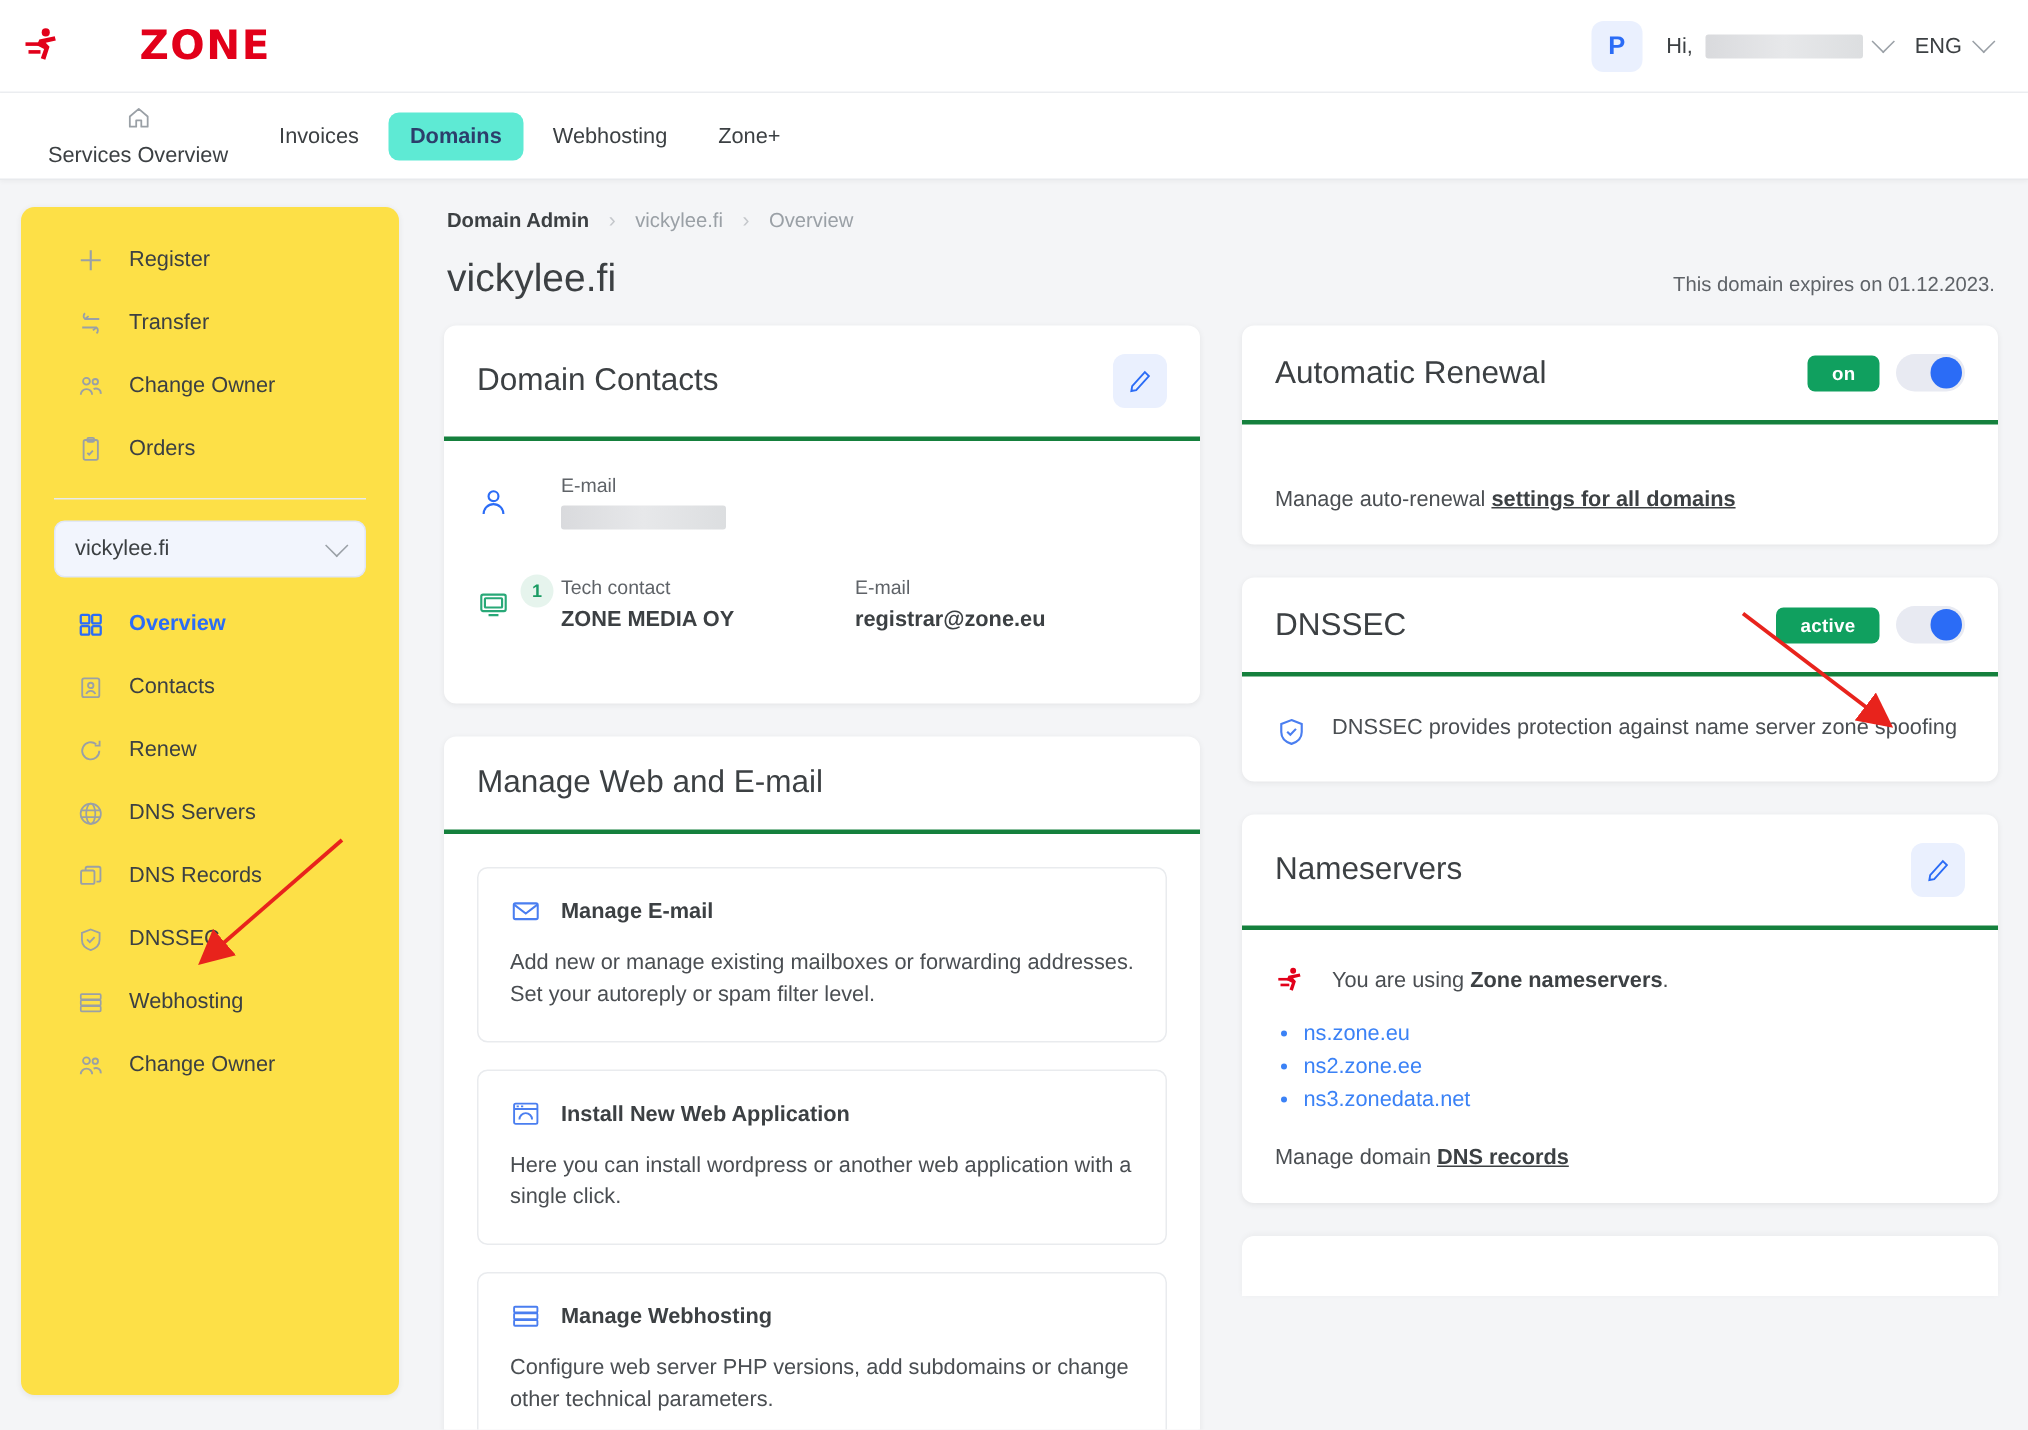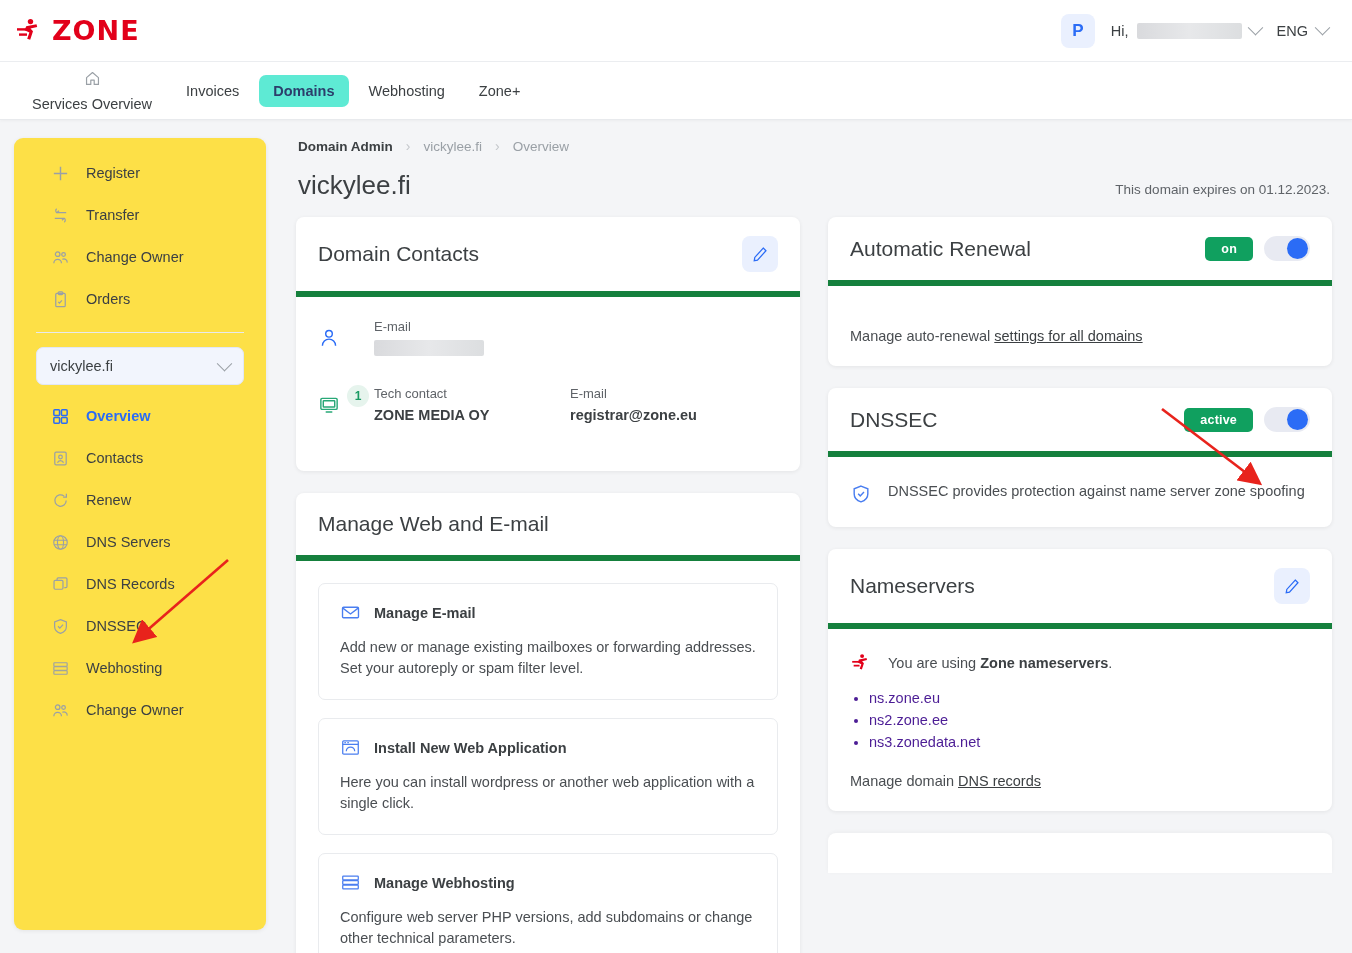--- a/index.html
+++ b/index.html
@@ -23,6 +23,7 @@
     color: #e2001a; font-size: 27px; font-weight: 700;
     letter-spacing: 1px;
     font-family: "DejaVu Sans", sans-serif;
+    margin-left: 41px;
   }
   .topright { display: flex; align-items: center; gap: 16px; }
   .avatar {

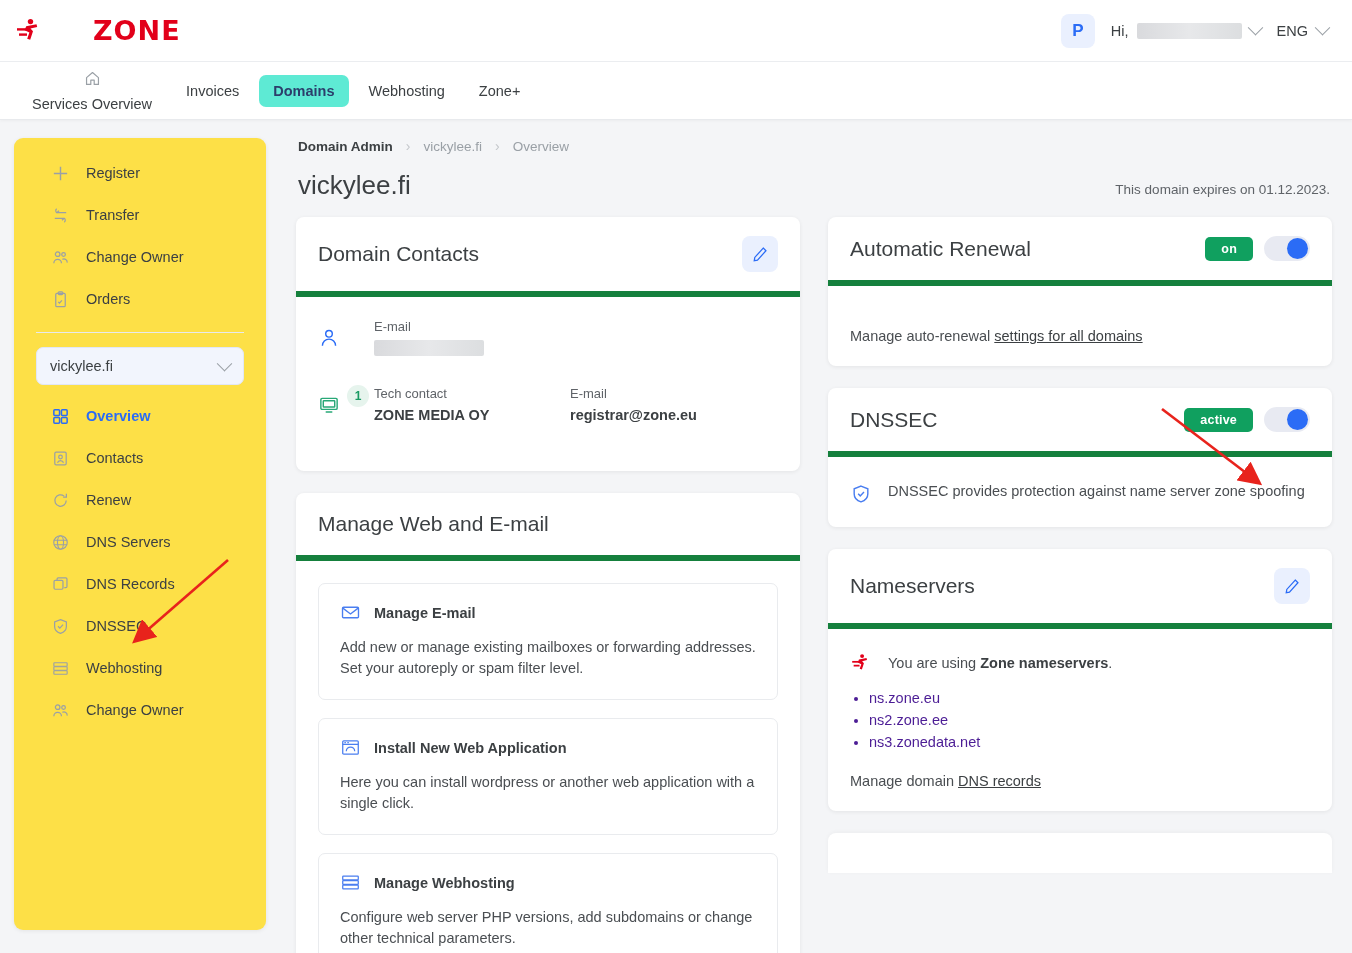--- a/index.html
+++ b/index.html
@@ -108,7 +108,7 @@
   }
   .card-head {
     display: flex; align-items: center; justify-content: space-between;
-    padding: 19px 22px; border-bottom: 6px solid #15803d;
+    padding: 19px 22px; border-bottom: 3px solid #15803d;
     min-height: 62px;
   }
   .card-title { font-size: 21px; font-weight: 400; color: #3c4043; }

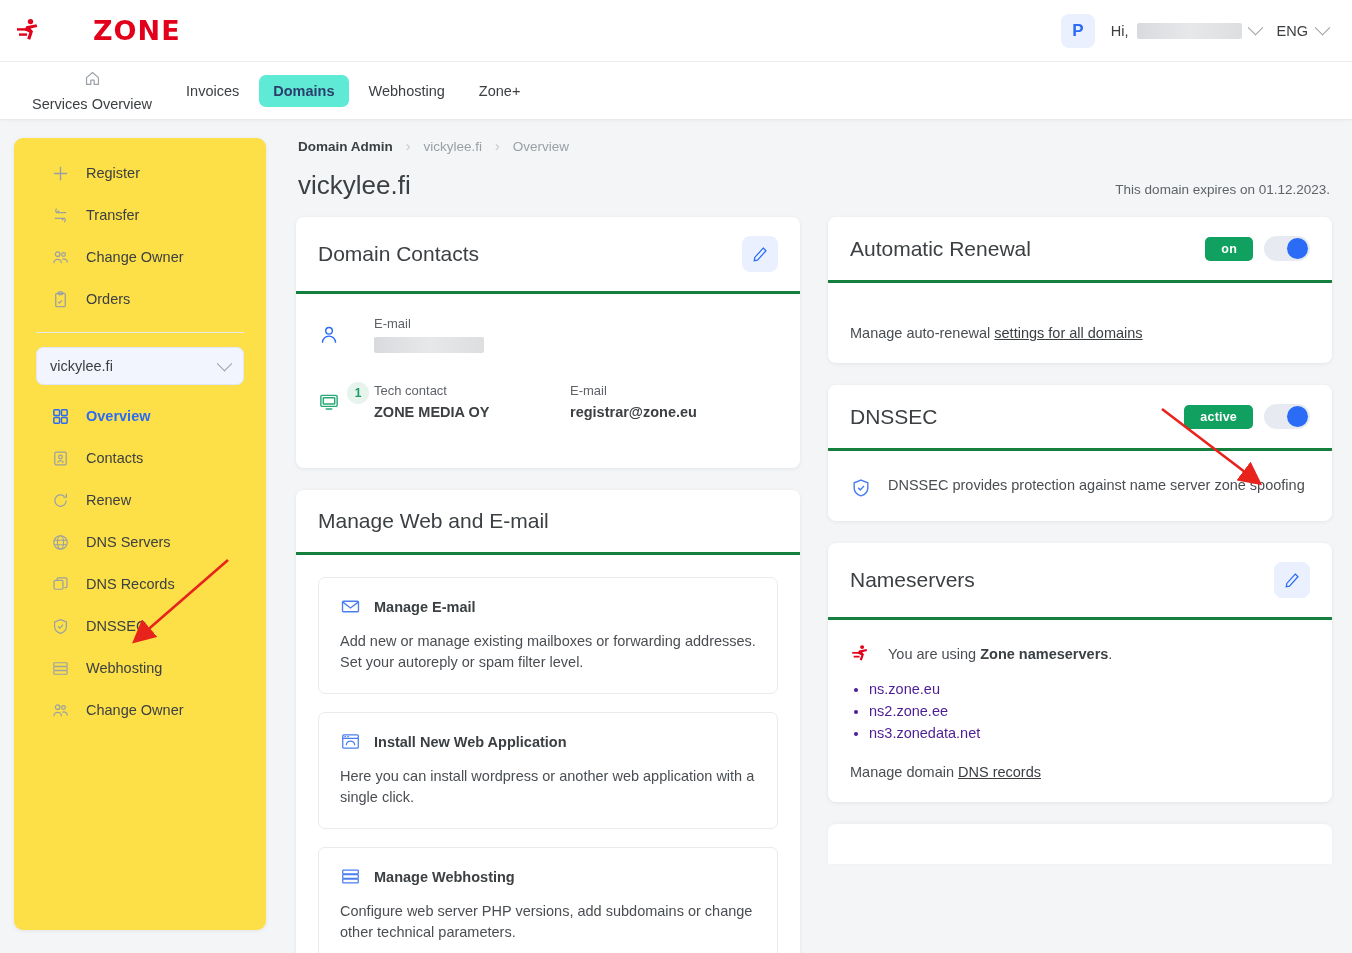--- a/index.html
+++ b/index.html
@@ -160,7 +160,7 @@
   .info-row { display: flex; gap: 16px; align-items: flex-start; }
   .info-text { font-size: 14.5px; color: #4a4e52; line-height: 1.45; padding-top: 2px; }
   .manage-line { font-size: 14.5px; color: #4a4e52; margin-top: 20px; }
-  .ul-link { color: #3c4043; text-decoration: underline; font-weight: 400; cursor: pointer; }
+  .ul-link { color: #3c4043; text-decoration: underline; font-weight: 700; cursor: pointer; }
   .ns-list { list-style: disc; padding-left: 19px; margin-top: 14px; }
   .ns-list li { font-size: 14.5px; color: #4c1d95; line-height: 1.5; }
   .bold { font-weight: 700; color: #3c4043; }

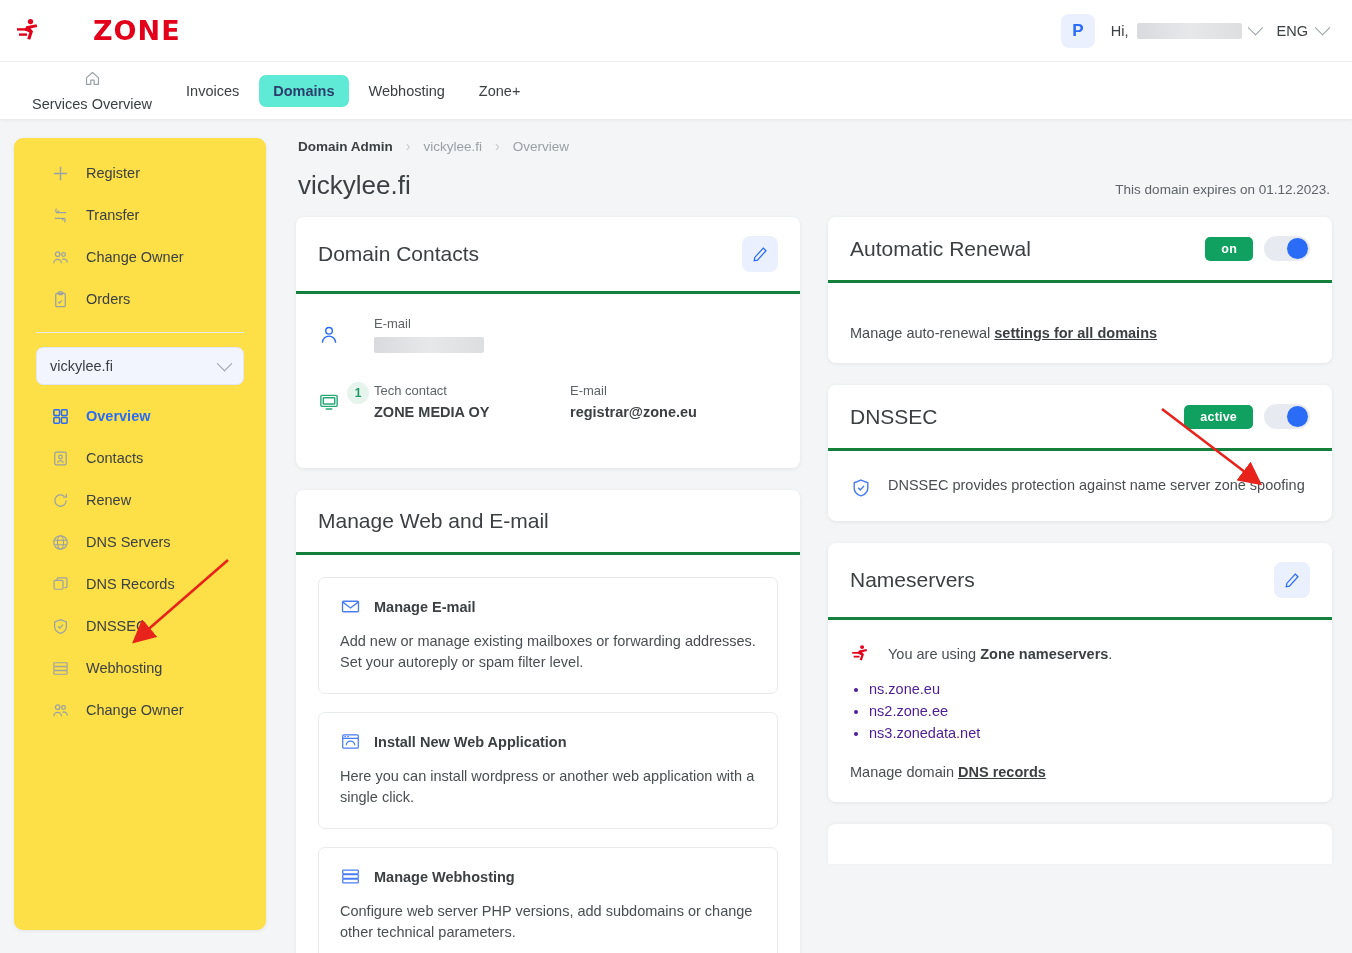--- a/index.html
+++ b/index.html
@@ -162,7 +162,7 @@
   .manage-line { font-size: 14.5px; color: #4a4e52; margin-top: 20px; }
   .ul-link { color: #3c4043; text-decoration: underline; font-weight: 700; cursor: pointer; }
   .ns-list { list-style: disc; padding-left: 19px; margin-top: 14px; }
-  .ns-list li { font-size: 14.5px; color: #4c1d95; line-height: 1.5; }
+  .ns-list li { font-size: 14.5px; color: #3b82f6; line-height: 1.5; }
   .bold { font-weight: 700; color: #3c4043; }
 
   .partial-card { height: 40px; background:#fff; border-radius: 8px 8px 0 0; box-shadow: 0 -1px 4px rgba(0,0,0,.04); }

